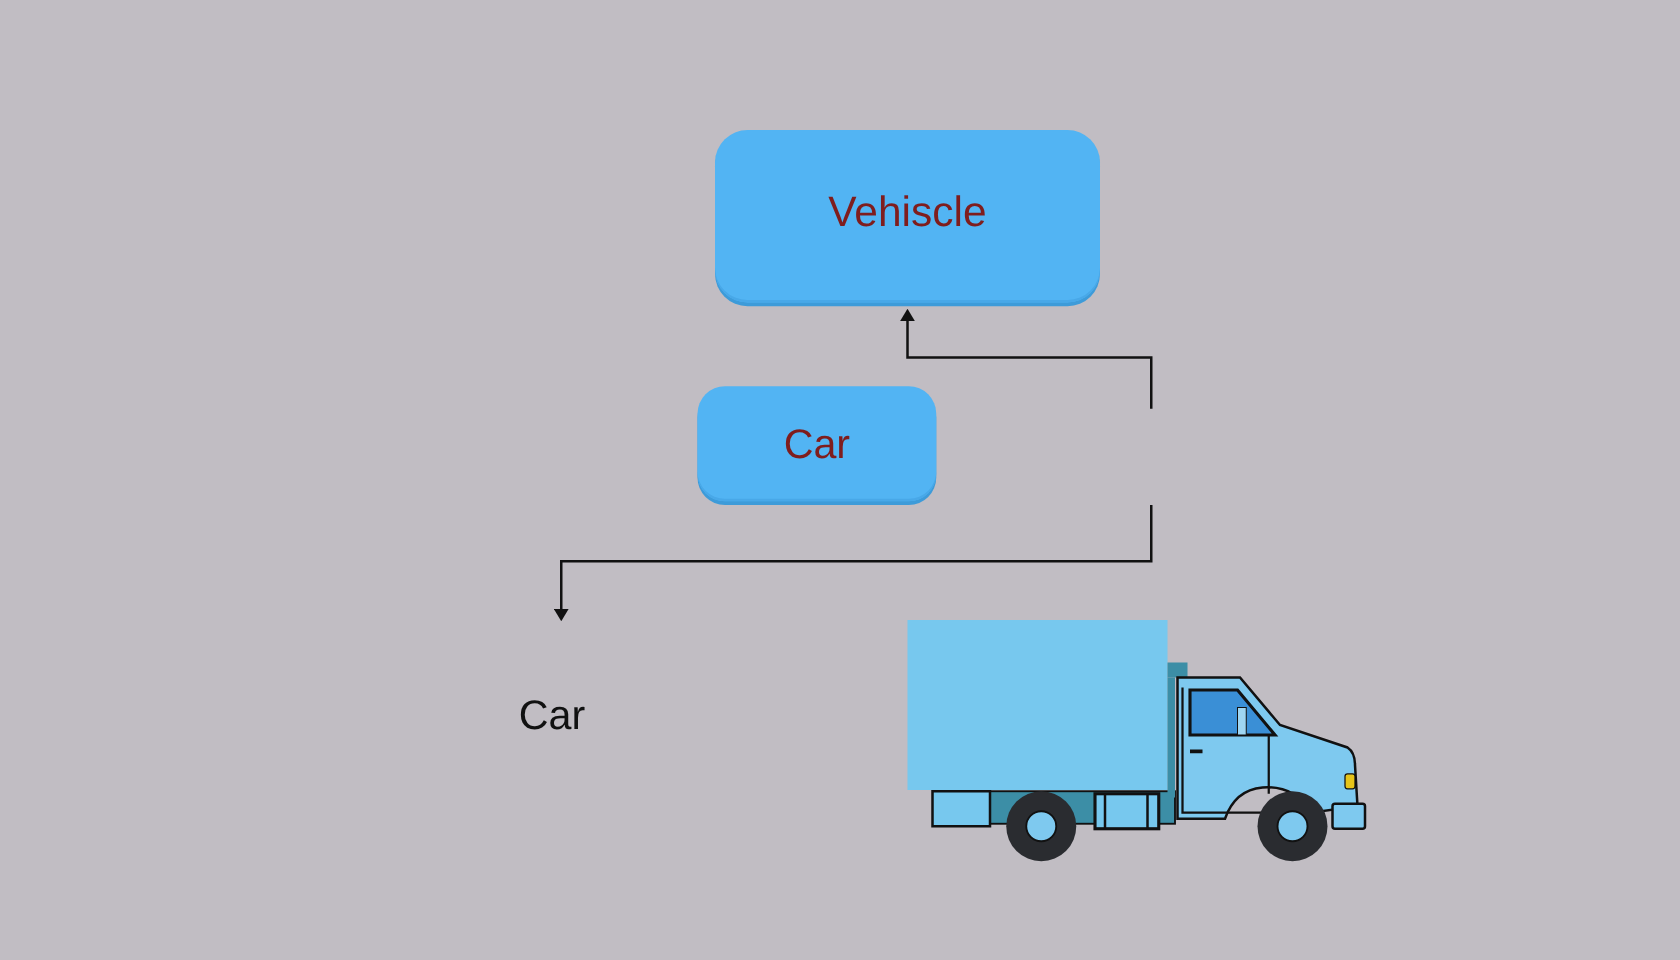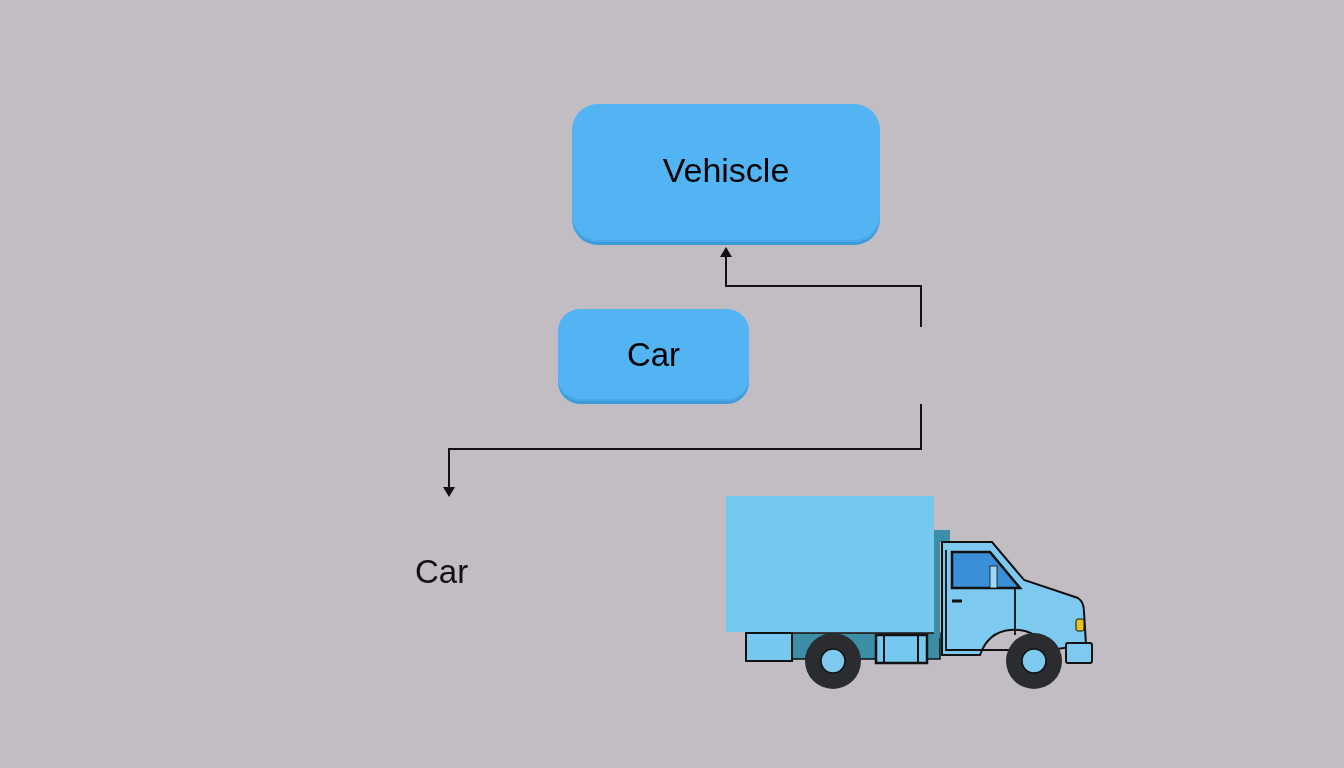--- a/index.html
+++ b/index.html
@@ -15,7 +15,7 @@
       border-radius: 26px;
       box-shadow: 0 3px 0 #3d9bd9, inset 0 -2px 0 #48a8e8;
       display: flex; align-items: center; justify-content: center;
-      color: #000000;
+      color: #7f1d1d;
     }
     #node-vehicle { left: 572px; top: 104px; width: 308px; height: 138px; font-size: 34px; }
     #node-car { left: 558px; top: 309px; width: 191px; height: 92px; font-size: 33px; border-radius: 22px; }

